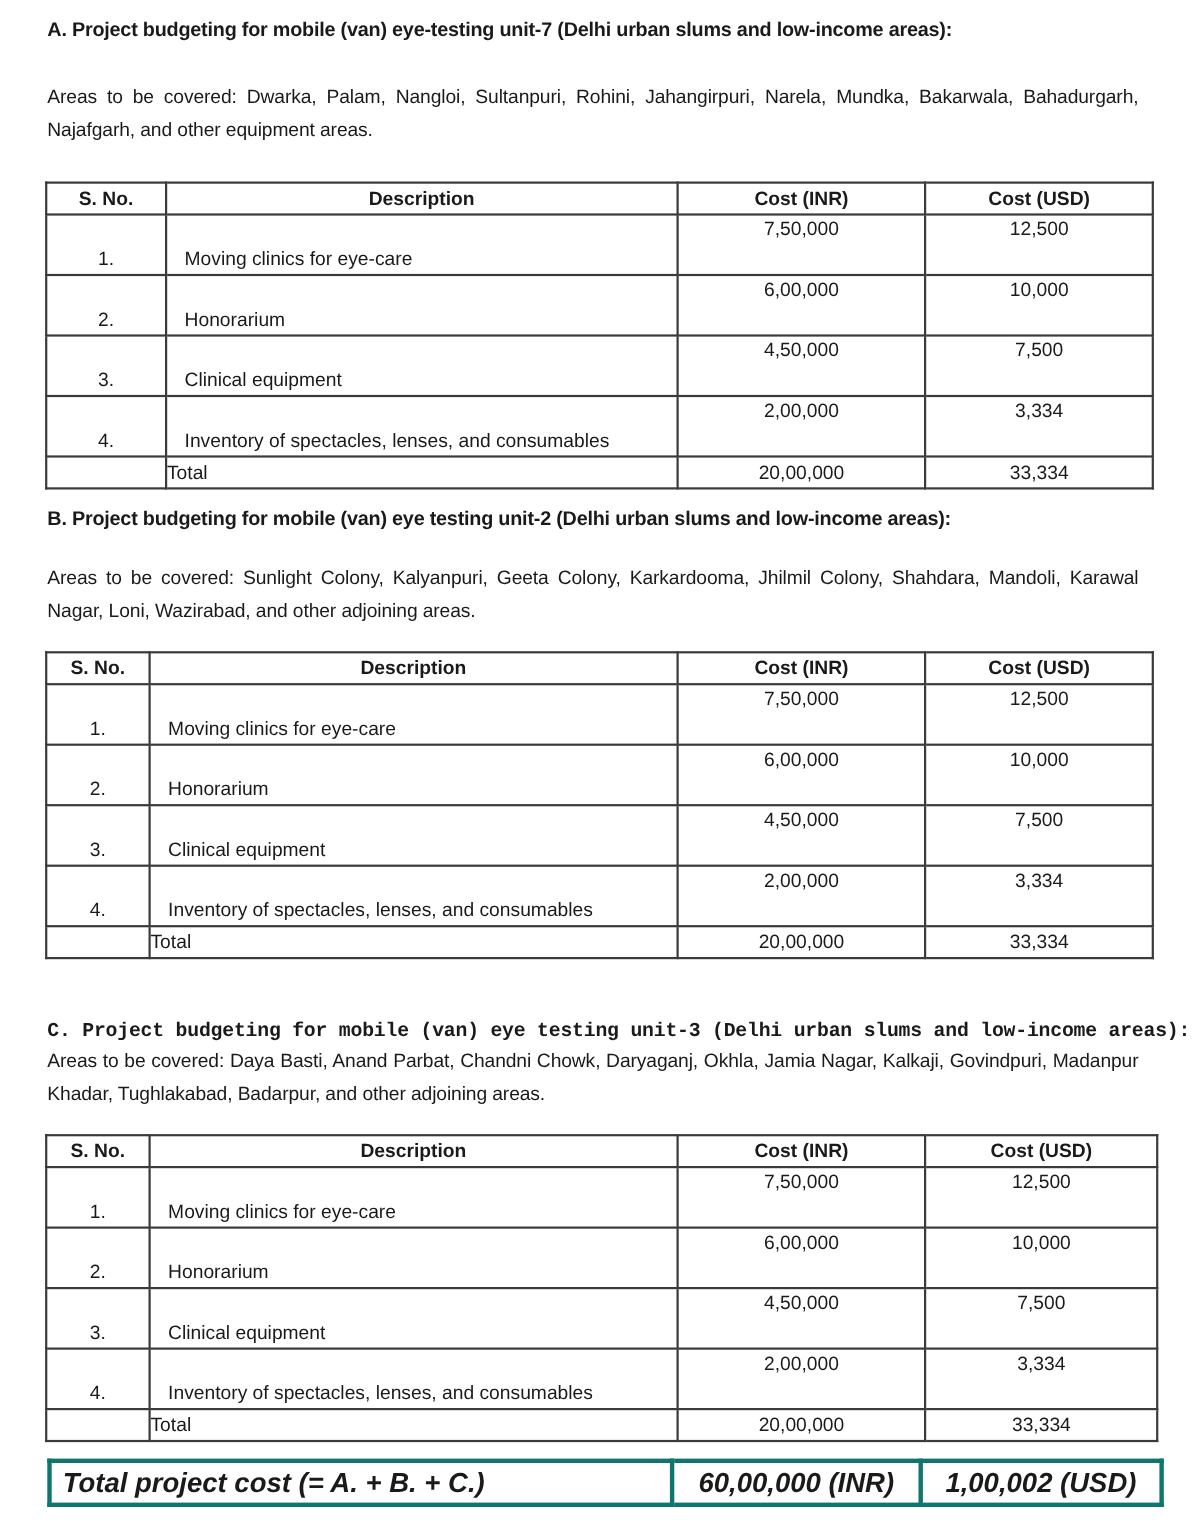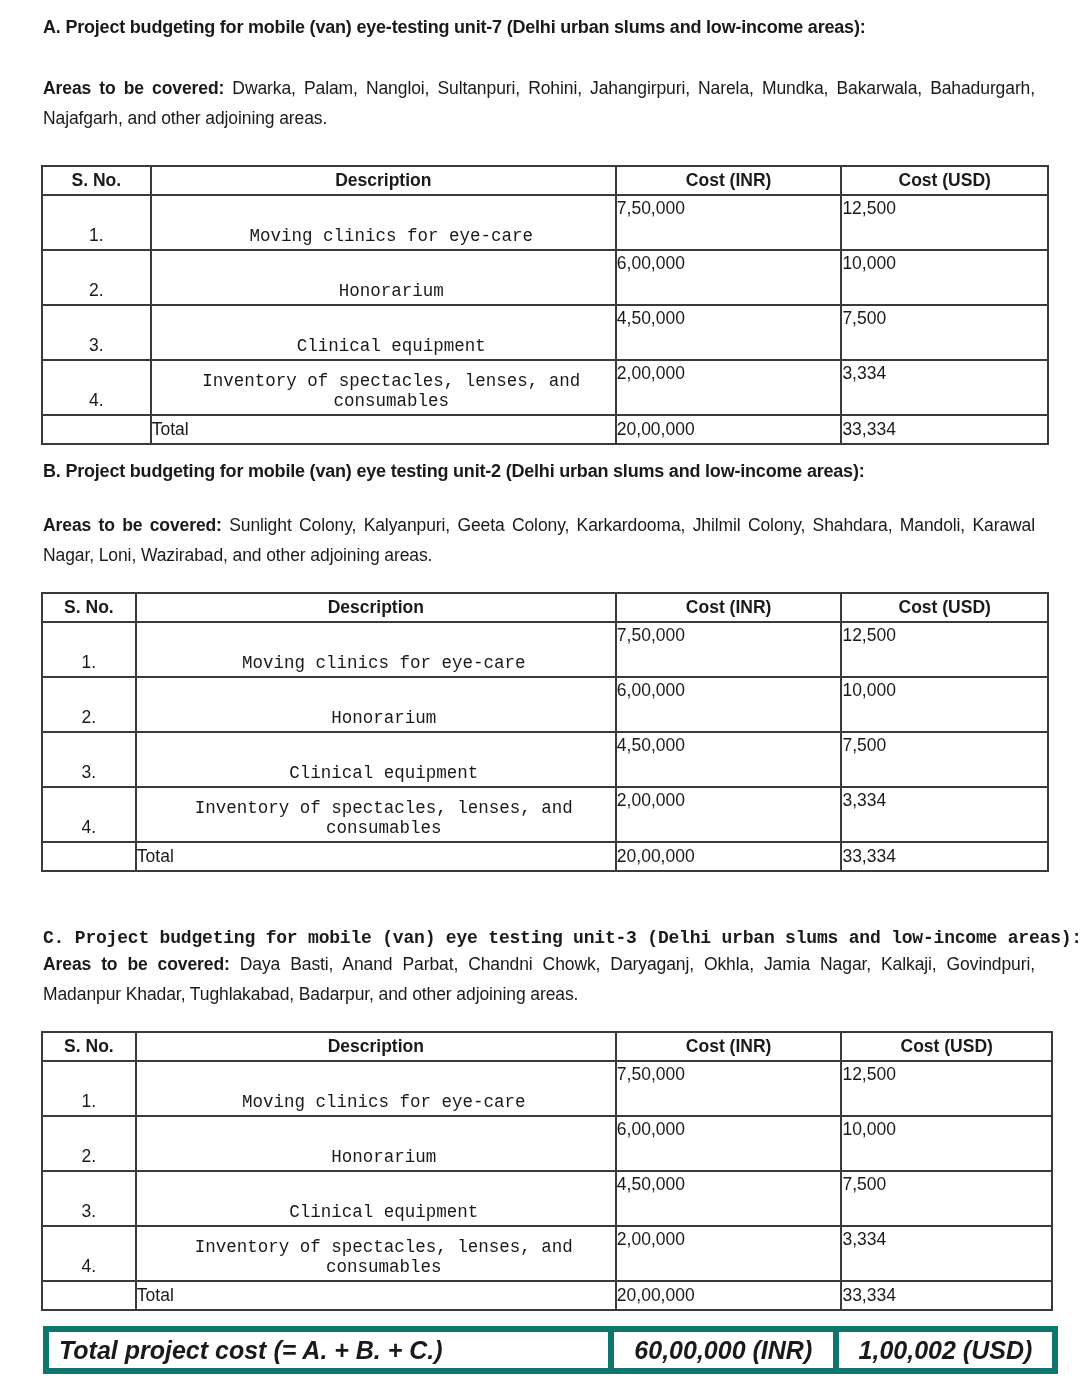--- a/index.html
+++ b/index.html
@@ -7,7 +7,7 @@
          font-family: "Liberation Sans", sans-serif; color: #1a1a1a; }
   .heading { position: absolute; left: 43px; font-size: 18px; font-weight: bold; letter-spacing: -0.2px; }
   .areas { position: absolute; left: 43px; width: 992px; font-size: 17.5px; line-height: 30px; text-align: justify; letter-spacing: -0.1px; }
-  .areas b { font-weight: bold; }
+  .areas b { font-weight: normal; }
   table.budget { position: absolute; border-collapse: collapse; font-size: 17.5px; }
   table.budget td, table.budget th { border: 2px solid #3a3a3a; padding: 0; }
   table.budget th { height: 27px; font-weight: bold; vertical-align: middle; }

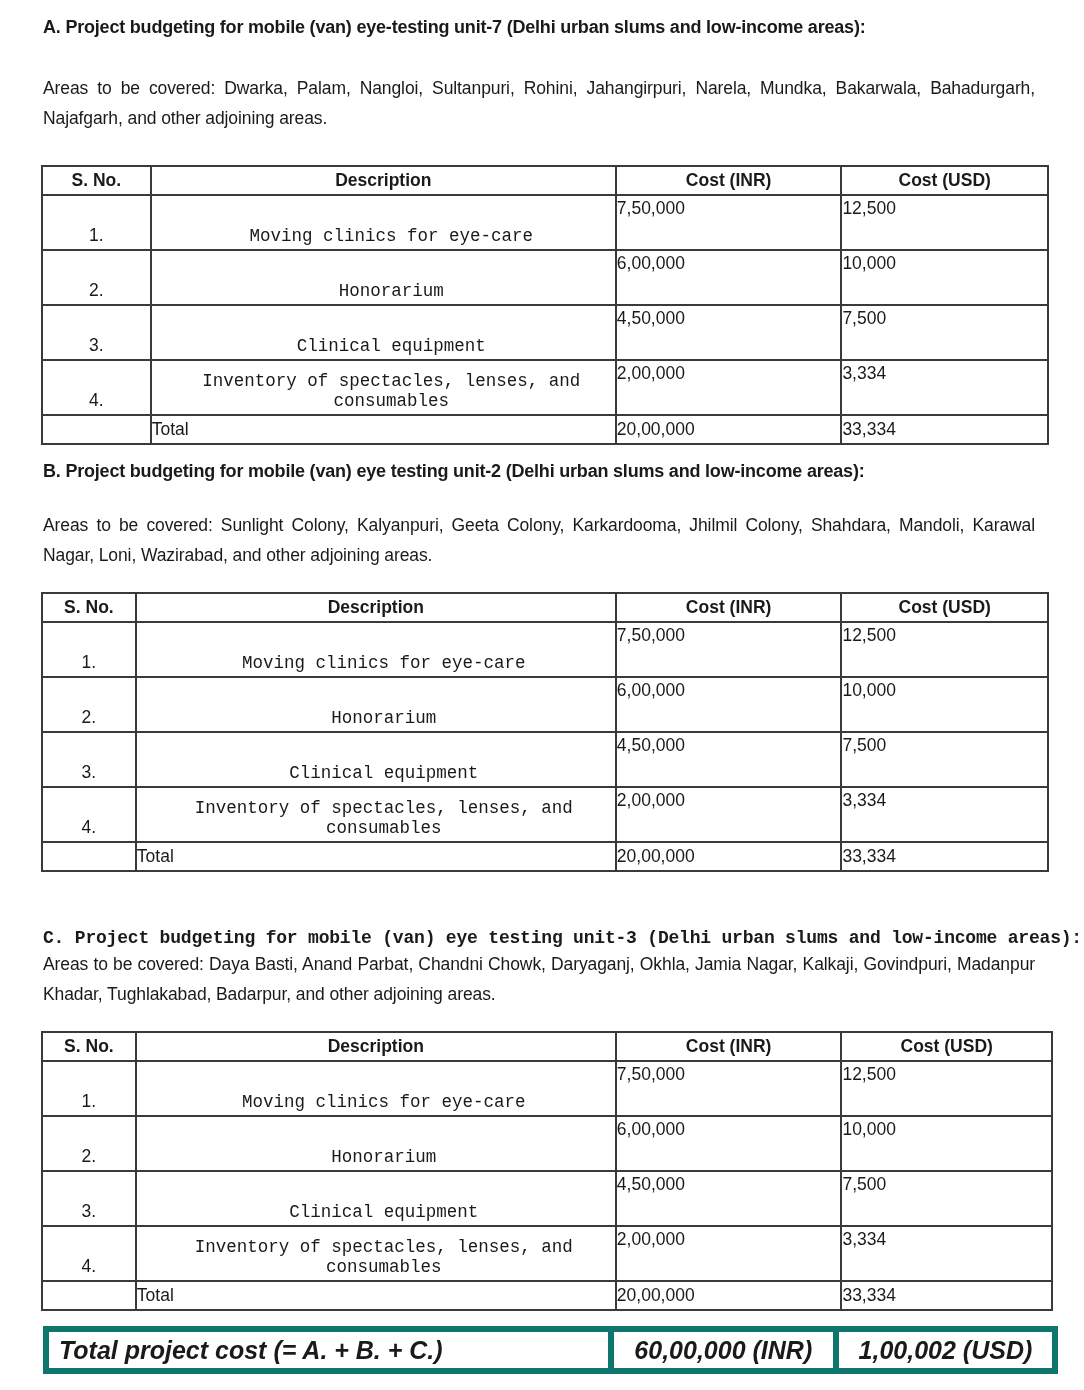--- a/index.html
+++ b/index.html
@@ -25,7 +25,7 @@
 <body>
 
 <div class="heading" style="top:17px;">A. Project budgeting for mobile (van) eye-testing unit-7 (Delhi urban slums and low-income areas):</div>
-<div class="areas" style="top:73px;"><b>Areas to be covered:</b><span> Dwarka, Palam, Nangloi, Sultanpuri, Rohini, Jahangirpuri, Narela, Mundka, Bakarwala, Bahadurgarh, Najafgarh, and other adjoining areas.</span></div>
+<div class="areas" style="top:73px;"><b>Areas to be covered:</b><span> Dwarka, Palam, Nangloi, Sultanpuri, Rohini, Jahangirpuri, Narela, Mundka, Bakarwala, Bahadurgarh, Najafgarh, and other equipment areas.</span></div>
 
 <table class="budget" style="left:41px; top:165px; width:1008px;">
   <colgroup>

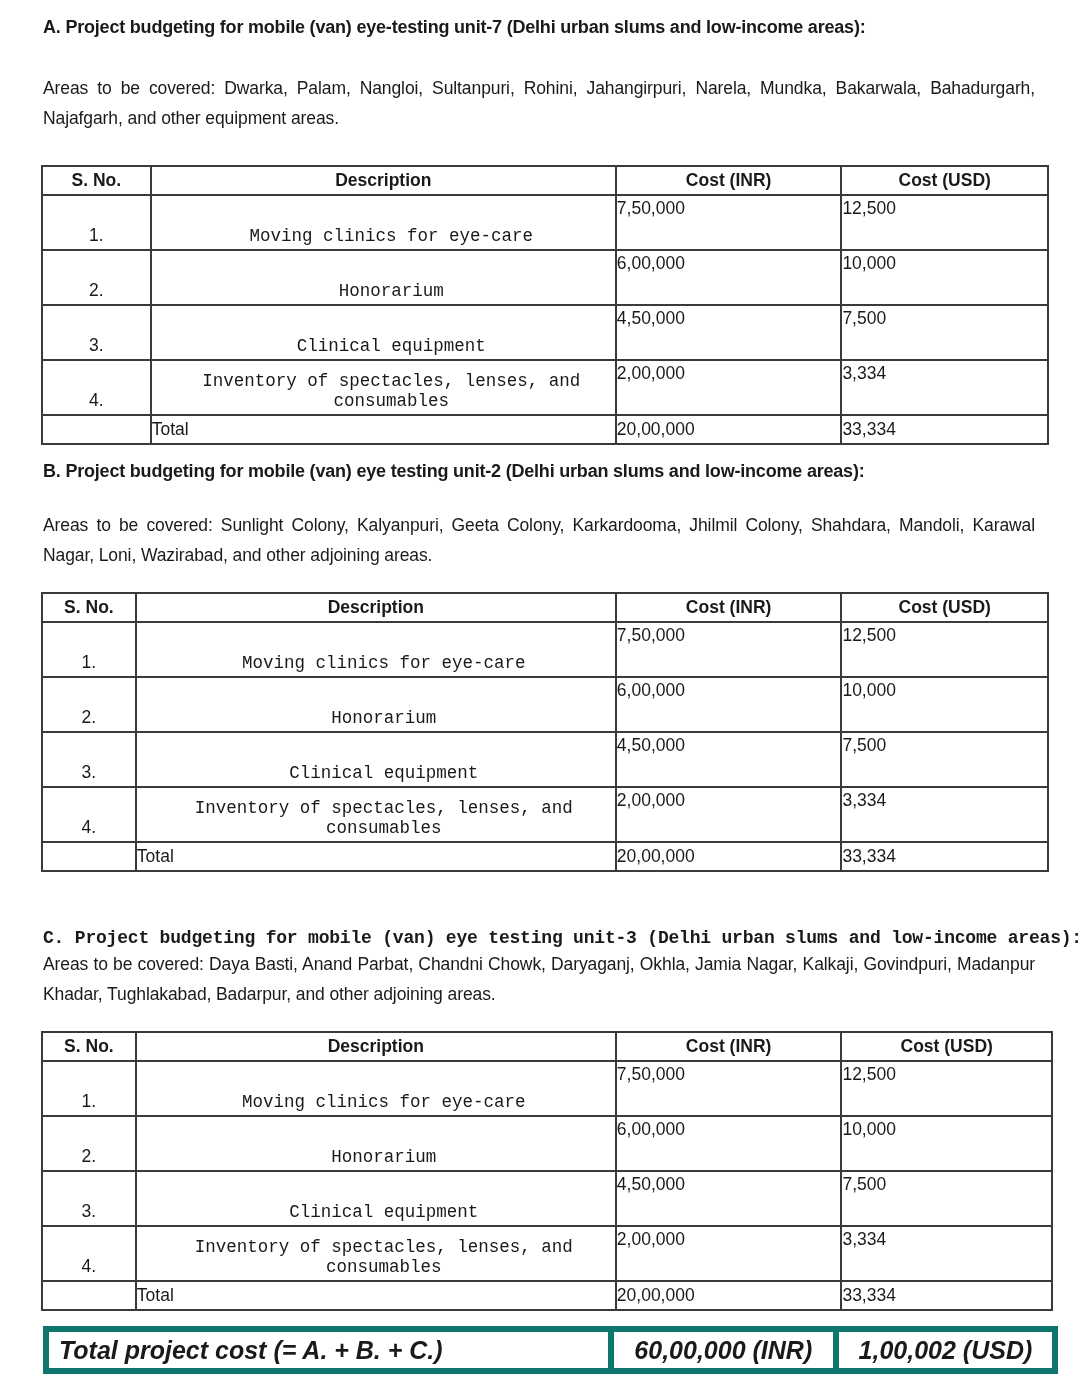--- a/index.html
+++ b/index.html
@@ -14,7 +14,7 @@
   table.budget tr.item td { height: 50px; }
   table.budget td.sno { text-align: center; vertical-align: bottom; padding-bottom: 3px; }
   table.budget td.desc { text-align: center; vertical-align: bottom; padding-left: 16px; padding-bottom: 3px; font-family: Liberation Mono, monospace; }
-  table.budget td.num { vertical-align: top; padding-top: 2px; }
+  table.budget td.num { text-align: center; vertical-align: top; padding-top: 2px; }
   table.budget tr.total td { height: 27px; font-weight: normal; vertical-align: middle; }
   table.budget tr.total td.num { vertical-align: middle; padding-top: 0; }
   #grand { position: absolute; left: 43px; top: 1326px; width: 1015px; height: 38px; border: 2px solid #3a3a3a; border-collapse: collapse; }

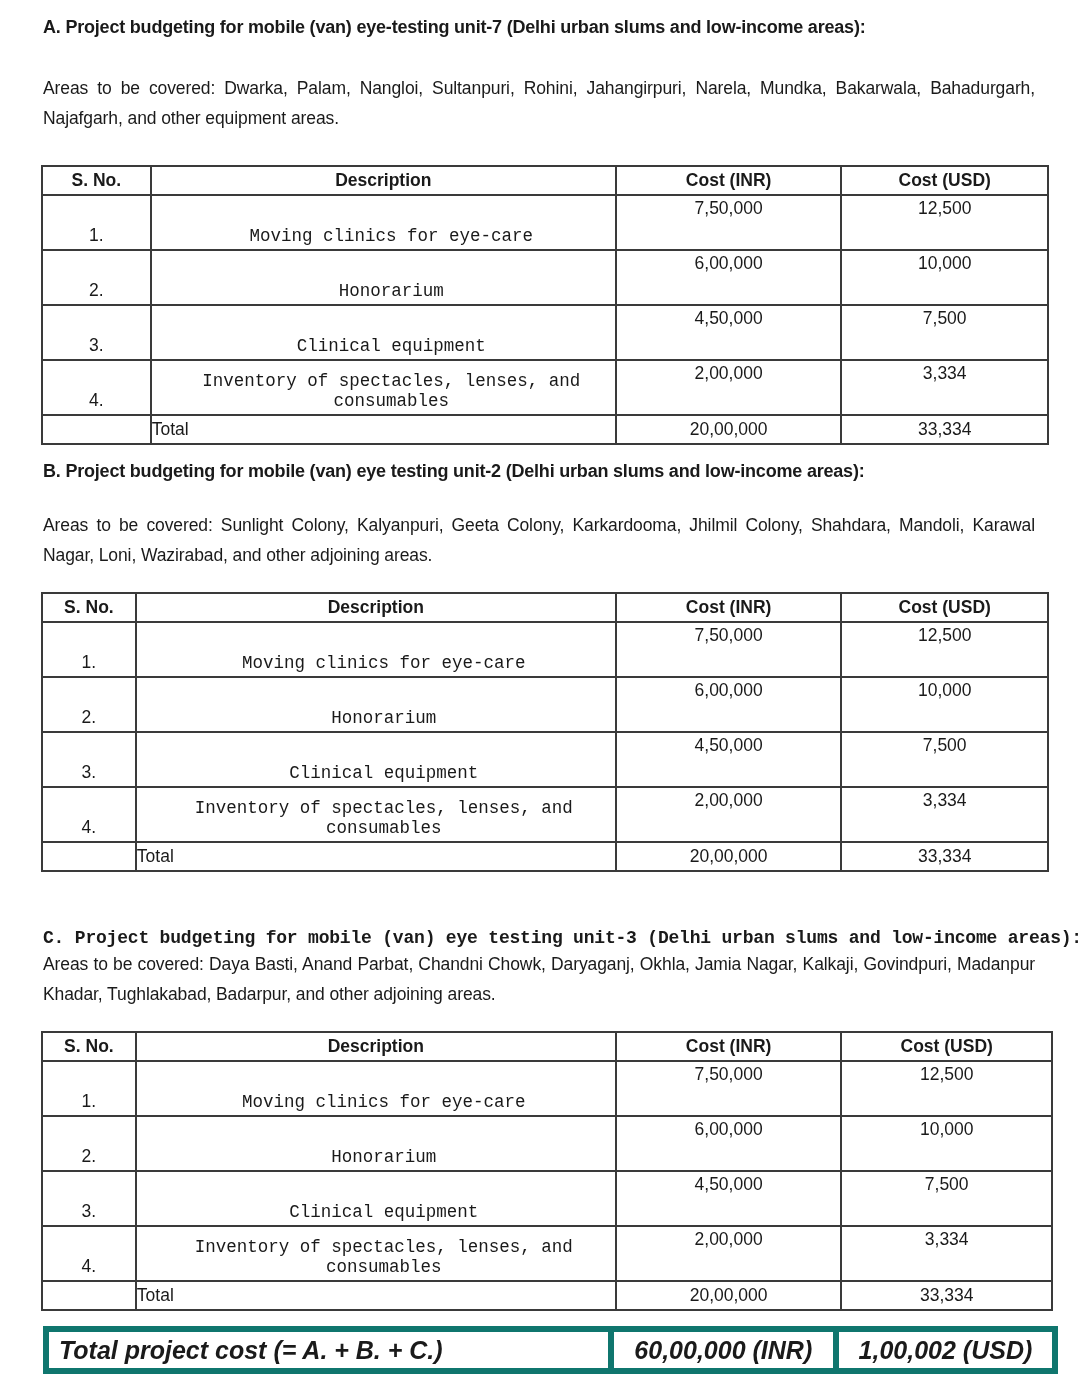--- a/index.html
+++ b/index.html
@@ -13,7 +13,7 @@
   table.budget th { height: 27px; font-weight: bold; vertical-align: middle; }
   table.budget tr.item td { height: 50px; }
   table.budget td.sno { text-align: center; vertical-align: bottom; padding-bottom: 3px; }
-  table.budget td.desc { text-align: center; vertical-align: bottom; padding-left: 16px; padding-bottom: 3px; font-family: Liberation Mono, monospace; }
+  table.budget td.desc { text-align: left; vertical-align: bottom; padding-left: 16px; padding-bottom: 3px; }
   table.budget td.num { text-align: center; vertical-align: top; padding-top: 2px; }
   table.budget tr.total td { height: 27px; font-weight: normal; vertical-align: middle; }
   table.budget tr.total td.num { vertical-align: middle; padding-top: 0; }

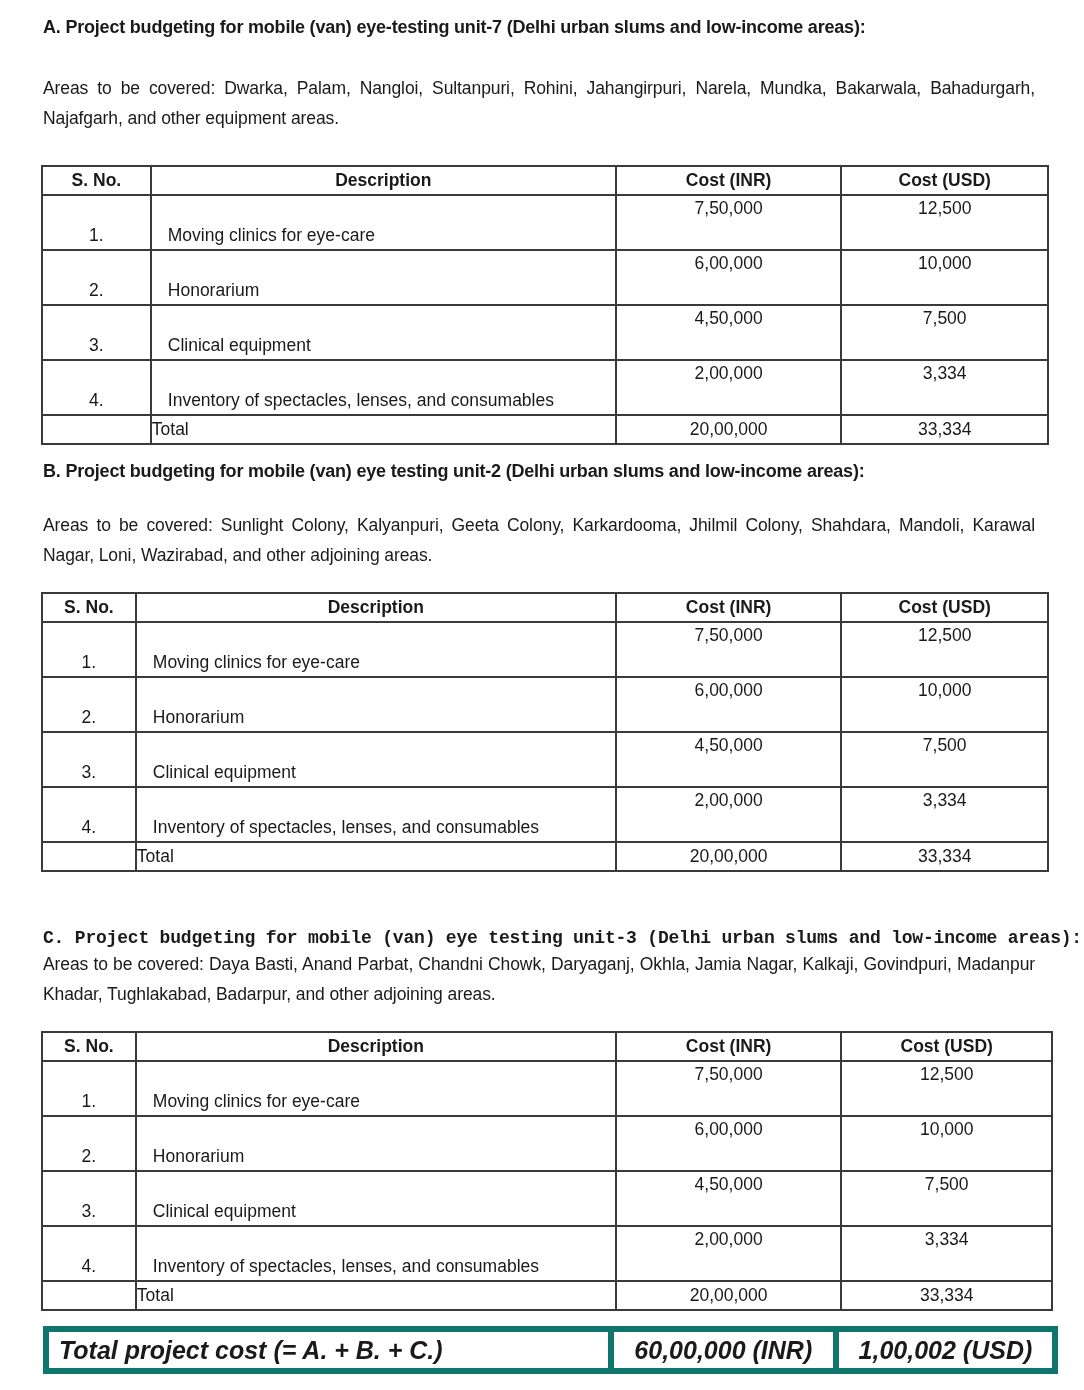--- a/index.html
+++ b/index.html
@@ -18,7 +18,7 @@
   table.budget tr.total td { height: 27px; font-weight: normal; vertical-align: middle; }
   table.budget tr.total td.num { vertical-align: middle; padding-top: 0; }
   #grand { position: absolute; left: 43px; top: 1326px; width: 1015px; height: 38px; border: 2px solid #3a3a3a; border-collapse: collapse; }
-  #grand td { border: 6px solid #0f766e; font-size: 25px; font-style: italic; font-weight: bold; padding: 0 10px; height: 36px; }
+  #grand td { border: 4px solid #0f766e; font-size: 25px; font-style: italic; font-weight: bold; padding: 0 10px; height: 36px; }
   #grand td.gval { text-align: center; border-radius: 10px; }
 </style>
 </head>

